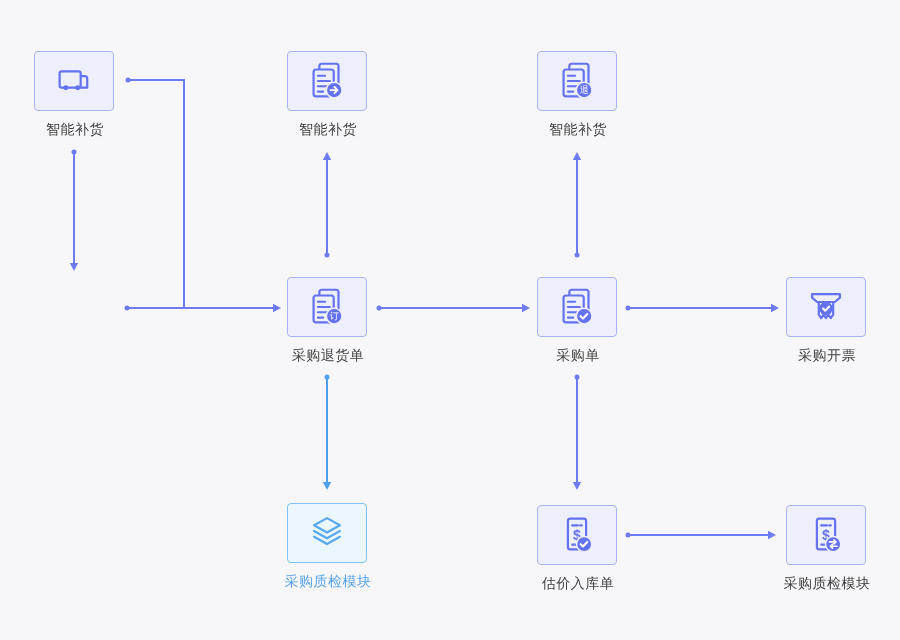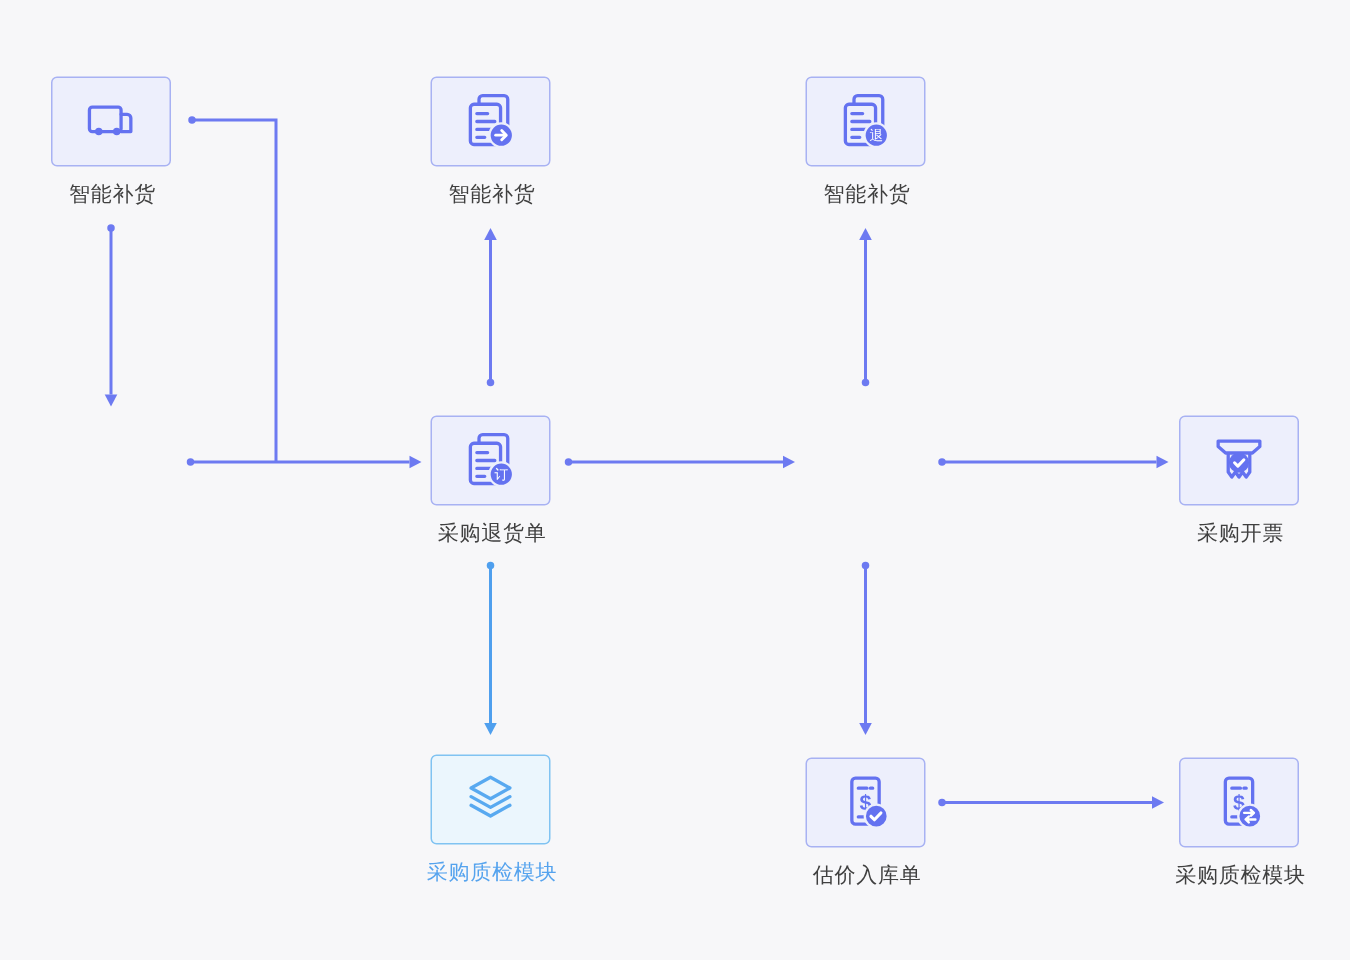--- a/index.html
+++ b/index.html
@@ -156,6 +156,20 @@
     <div class="label">采购退货单</div>
   </div>
 
+  <div class="node" style="left:537px;top:277px">
+    <div class="box">
+      <svg class="icn" width="46" height="46" viewBox="0 0 48 48">
+        <g stroke="#6472f0" stroke-width="2.3" fill="none" stroke-linecap="round" stroke-linejoin="round">
+          <rect x="16" y="6" width="20" height="27" rx="2.5"></rect>
+          <rect x="10" y="12" width="21" height="28" rx="2.5" fill="#edeffc"></rect>
+          <path d="M14.5,18.5 h7.5 M14.5,24 h12.5 M14.5,29.5 h12.5 M14.5,35 h5.5"></path>
+        </g>
+        <circle cx="31.5" cy="33.5" r="8.2" fill="#6472f0" stroke="#edeffc" stroke-width="1.6"></circle>
+        <path d="M27.7,33.6 l2.5,2.5 l4.6,-4.8" stroke="#fff" stroke-width="2.2" fill="none" stroke-linecap="round" stroke-linejoin="round"></path>
+      </svg>
+    </div>
+    <div class="label">采购单</div>
+  </div>
 
   <div class="node" style="left:786px;top:277px">
     <div class="box">

